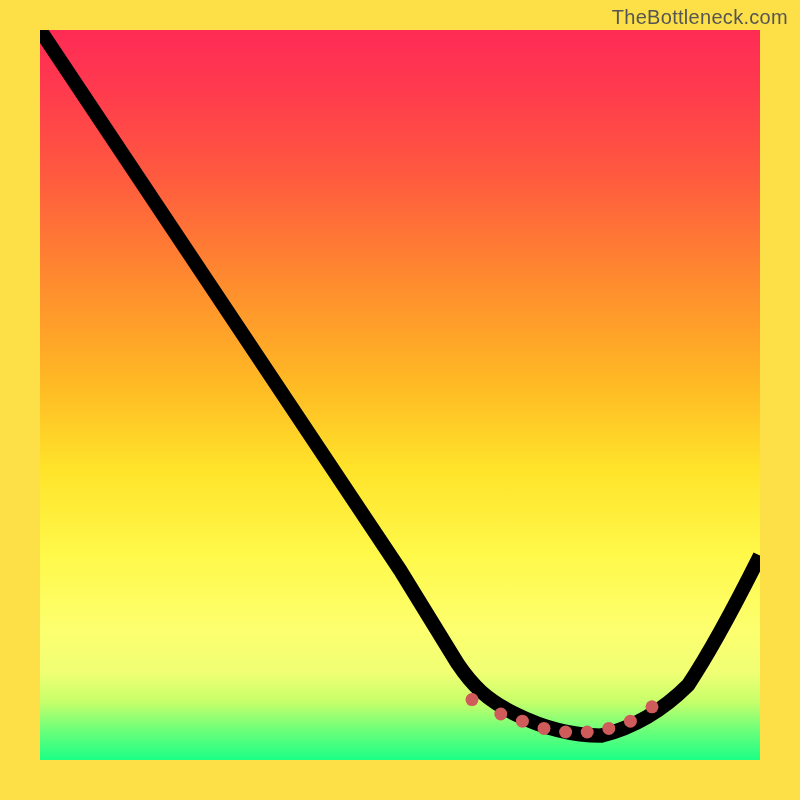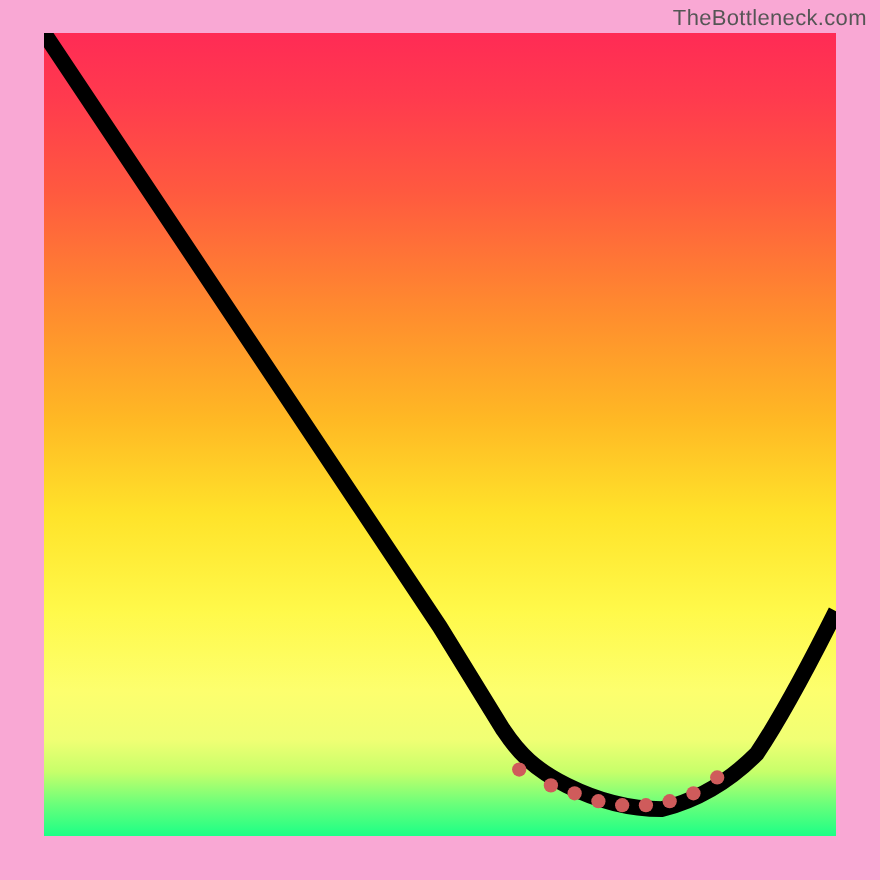--- a/index.html
+++ b/index.html
@@ -15,7 +15,7 @@
     position: relative;
     width: 800px;
     height: 800px;
-    background: #f9a8d4;
+    background: #fde047;
   }
   .watermark {
     position: absolute;

